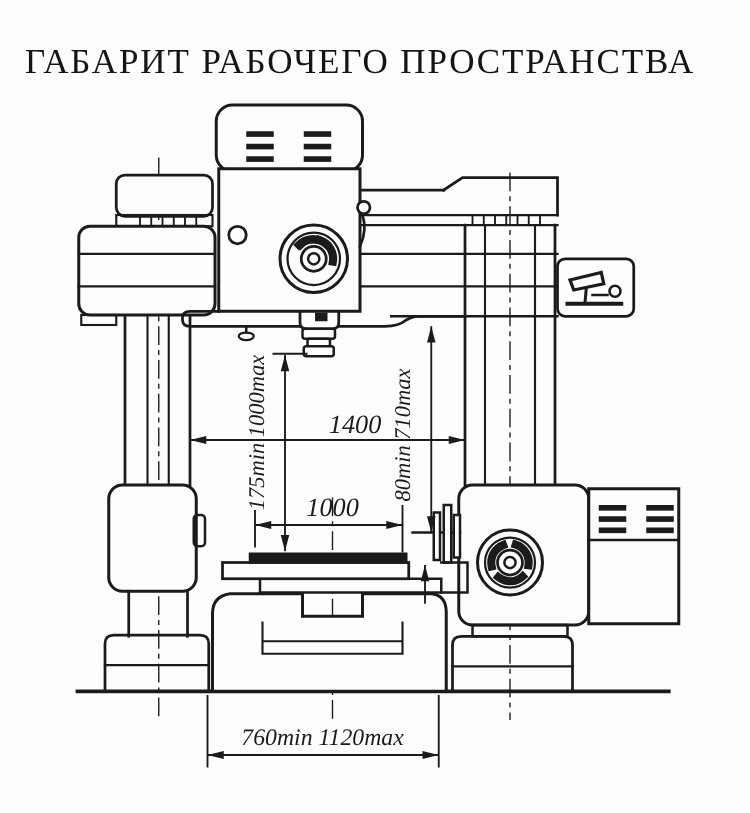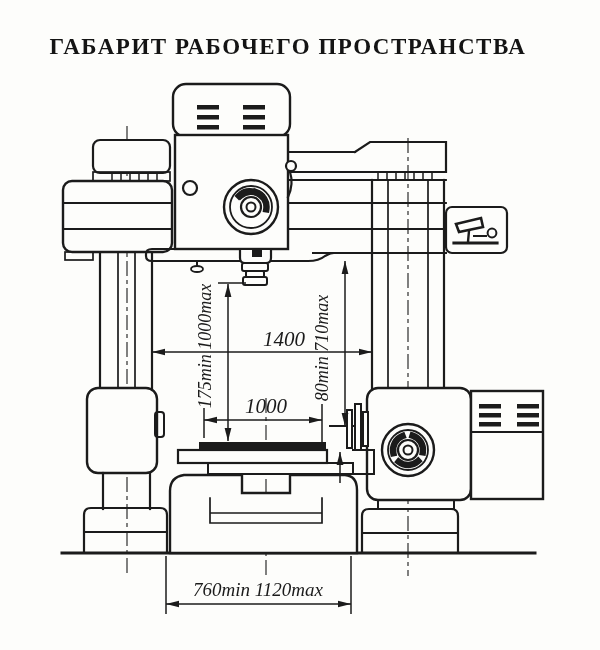--- a/index.html
+++ b/index.html
@@ -9,7 +9,7 @@
   }
   .title{
     position:absolute;top:34px;left:0;width:576px;text-align:center;
-    font-weight:bold;font-size:23px;letter-spacing:1.5px;color:#141414;
+    font-weight:normal;font-size:28px;letter-spacing:1.5px;color:#141414;
     font-family:"Liberation Serif", serif;
   }
   svg{position:absolute;left:0;top:0;}

